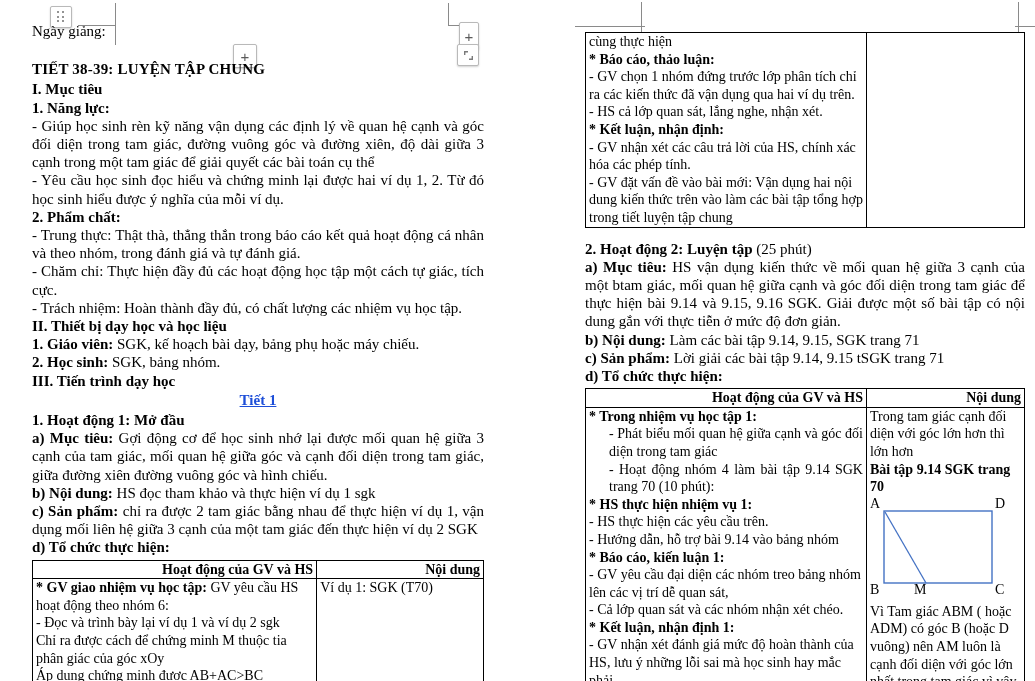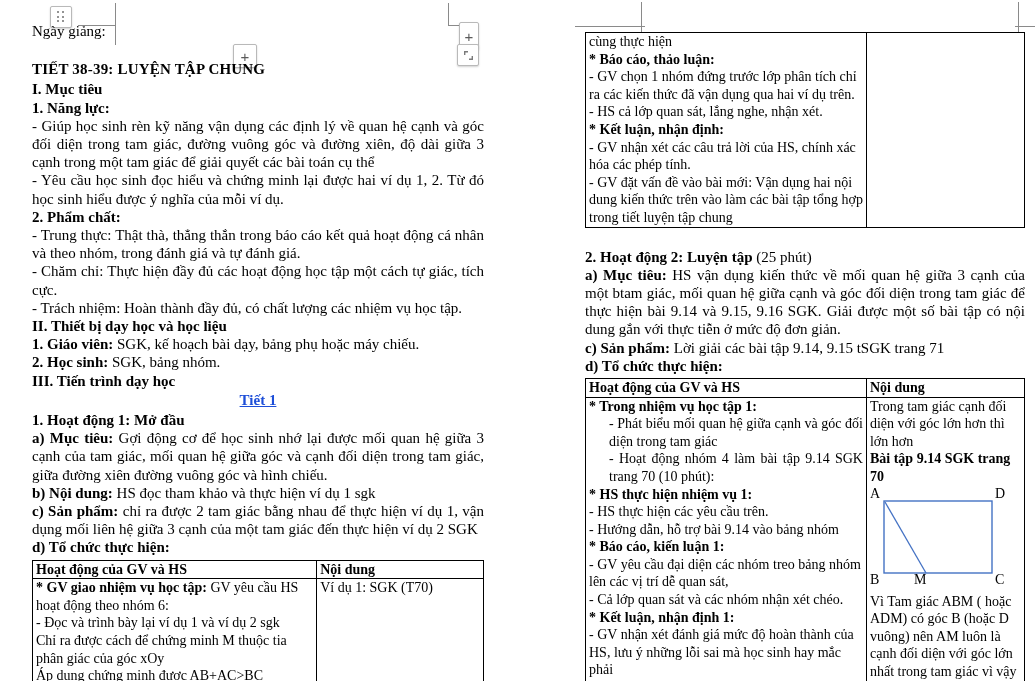--- a/index.html
+++ b/index.html
@@ -289,7 +289,7 @@
       </tbody>
     </table>
 
-    <p style="margin-top:20px;"><span class="b">2. Hoạt động 2: Luyện tập</span><span> (25 phút)</span></p>
+    <p style="margin-top:12px;"><span class="b">2. Hoạt động 2: Luyện tập</span><span> (25 phút)</span></p>
 
     <p class="indent-just"><span class="b">a) Mục tiêu:</span><span> HS vận dụng kiến thức về mối quan hệ giữa 3 cạnh của một btam giác, mối quan hệ giữa cạnh và góc đối diện trong tam giác để thực hiện bài 9.14 và 9.15, 9.16 SGK. Giải được một số bài tập có nội dung gắn với thực tiễn ở mức độ đơn giản.</span></p>
     <p class="indent-just"><span class="b">c) Sản phẩm:</span><span> Lời giải các bài tập 9.14, 9.15 tSGK trang 71</span></p>

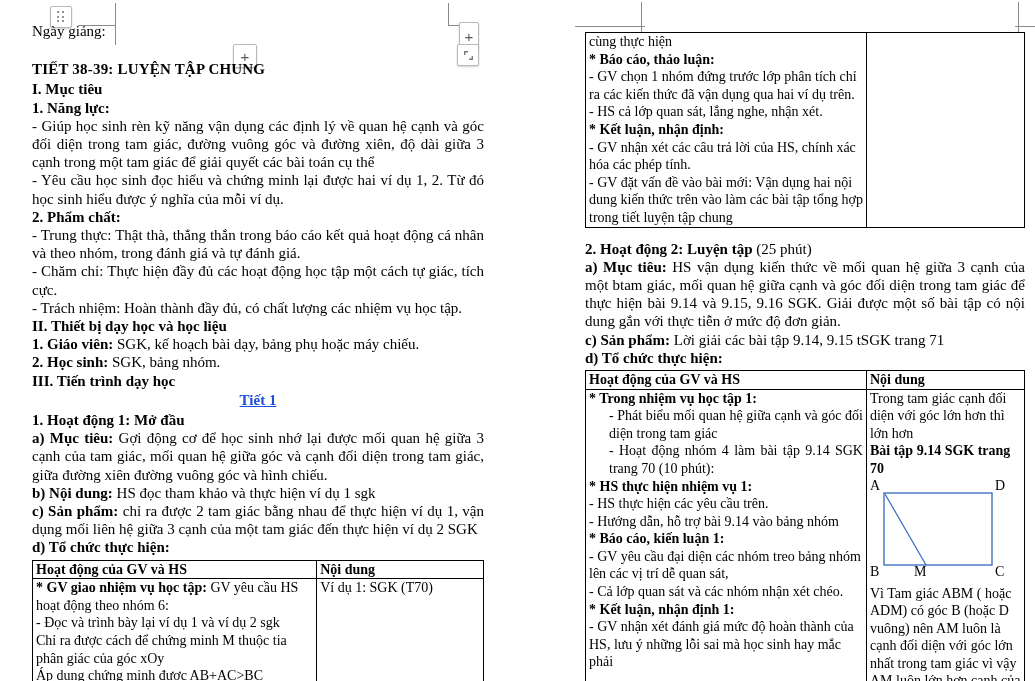--- a/index.html
+++ b/index.html
@@ -292,6 +292,7 @@
     <p style="margin-top:12px;"><span class="b">2. Hoạt động 2: Luyện tập</span><span> (25 phút)</span></p>
 
     <p class="indent-just"><span class="b">a) Mục tiêu:</span><span> HS vận dụng kiến thức về mối quan hệ giữa 3 cạnh của một btam giác, mối quan hệ giữa cạnh và góc đối diện trong tam giác để thực hiện bài 9.14 và 9.15, 9.16 SGK. Giải được một số bài tập có nội dung gắn với thực tiễn ở mức độ đơn giản.</span></p>
+    <p class="indent-just"><span class="b">b) Nội dung:</span><span> Làm các bài tập 9.14, 9.15, SGK trang 71</span></p>
     <p class="indent-just"><span class="b">c) Sản phẩm:</span><span> Lời giải các bài tập 9.14, 9.15 tSGK trang 71</span></p>
     <p class="b">d) Tổ chức thực hiện:</p>
 

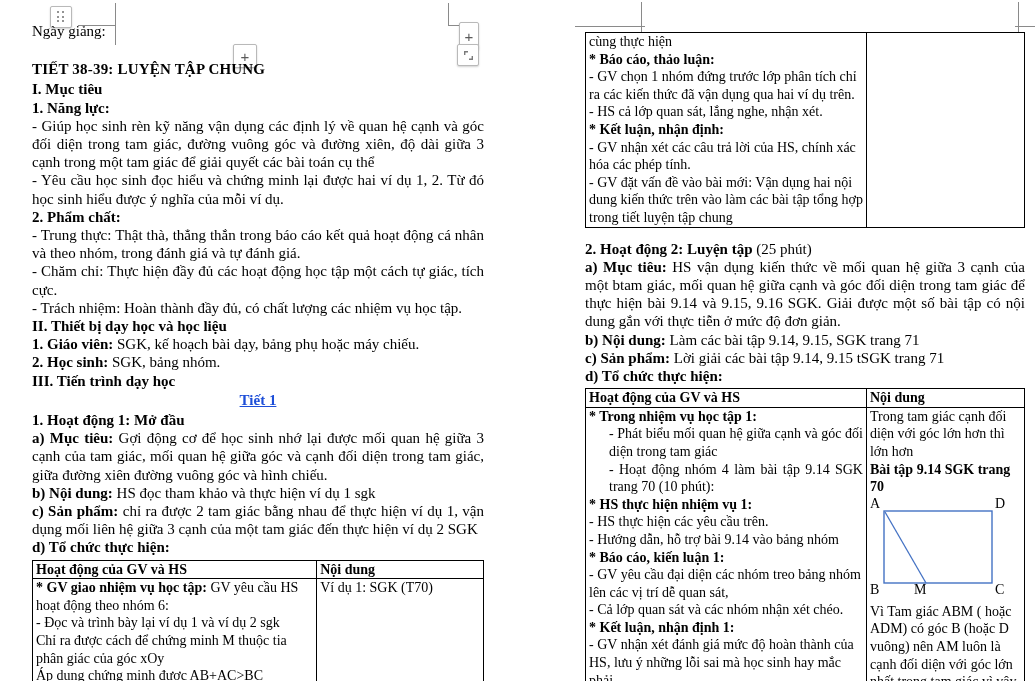--- a/index.html
+++ b/index.html
@@ -105,7 +105,7 @@
     font-weight: normal;
   }
   table.doc-table th {
-    text-align: left;
+    text-align: right;
     font-weight: bold;
     padding-top: 0px;
   }

